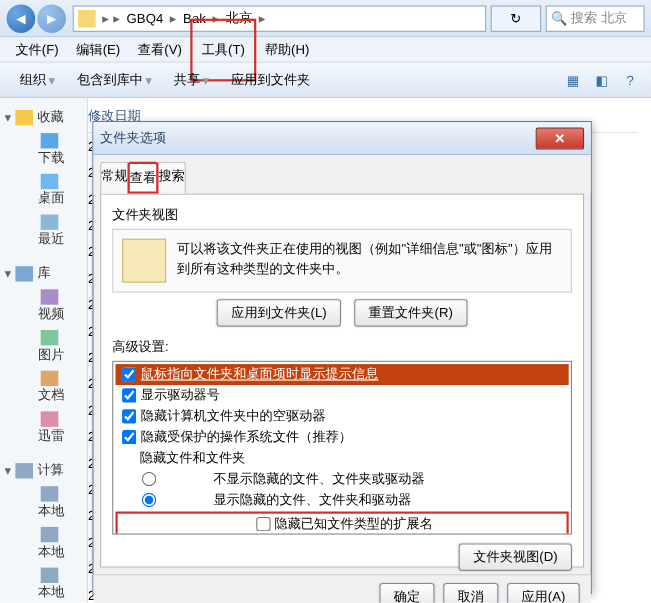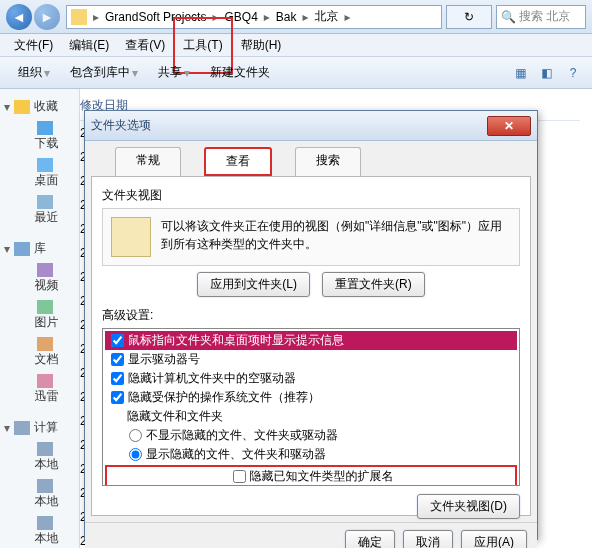--- a/index.html
+++ b/index.html
@@ -92,7 +92,6 @@
   <div class="path-box">
     <span class="path-icon"></span>
     <span class="path-sep">▸</span>
-    <span class="path-seg">GrandSoft Projects</span>
       <span class="path-sep">▸</span>
     <span class="path-seg">GBQ4</span>
       <span class="path-sep">▸</span>

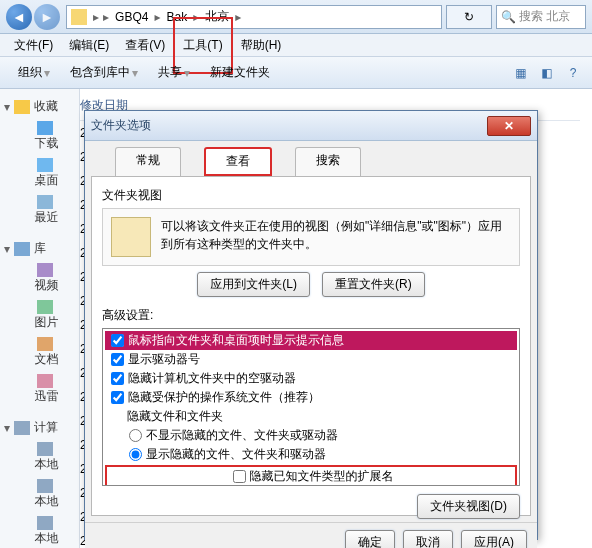--- a/index.html
+++ b/index.html
@@ -129,7 +129,7 @@
       <span class="tool-sep">▾</span>
     </span>
   <span class="tool-item">
-      <span>新建文件夹</span>
+      <span>应用到文件夹</span>
     </span>
   <div class="tool-right">
     <span class="tool-icon">▦</span>

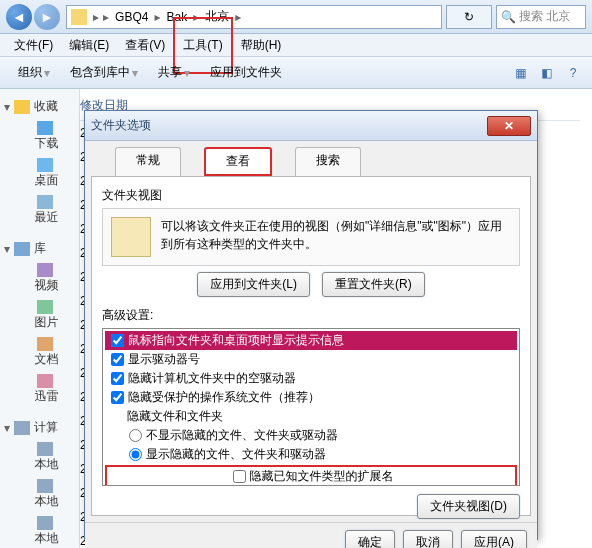--- a/index.html
+++ b/index.html
@@ -59,7 +59,7 @@
 .dlg-close { width: 44px; height: 20px; background: linear-gradient(#e67a6a,#c73a2a); border: 1px solid #8a2a1e; border-radius: 2px; display: flex; align-items: center; justify-content: center; color: #fff; font-weight: bold; }
 
 .tabs { display: flex; padding: 6px 6px 0; background: #f0f0f0; }
-.tab { padding: 4px 20px; background: #f8f8f8; border: 1px solid #b8b8b8; border-bottom: none; margin-right: -1px; border-radius: 3px 3px 0 0; margin-left: 24px; }
+.tab { padding: 4px 0; background: #f8f8f8; border: 1px solid #b8b8b8; border-bottom: none; margin-right: -1px; border-radius: 3px 3px 0 0; }
 .tab.active { background: #fff; position: relative; z-index: 2; }
 .tab.hl { border: 2px solid #d92b2b; }
 .tab-body { margin: 0 6px 6px; background: #fff; border: 1px solid #b8b8b8; padding: 10px; height: 340px; }

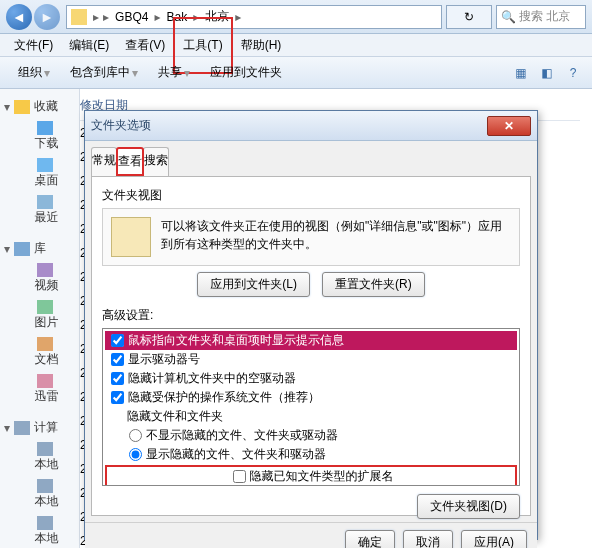--- a/index.html
+++ b/index.html
@@ -74,7 +74,7 @@
 .adv-label { margin-bottom: 4px; }
 .adv-list { border: 1px solid #888; background: #fff; height: 158px; overflow: hidden; padding: 2px; }
 .adv-item { display: flex; align-items: center; padding: 1px 2px; white-space: nowrap; }
-.adv-item.sel { background: #be185d; color: #fff; }
+.adv-item.sel { background: #c2410c; color: #fff; text-decoration: underline; }
 .adv-item input[type=checkbox], .adv-item input[type=radio] { margin-right: 4px; margin-left: 4px; }
 .adv-item.indent { padding-left: 20px; }
 .adv-item.hl-box { border: 2px solid #d92b2b; margin: 1px 0; justify-content: center; }

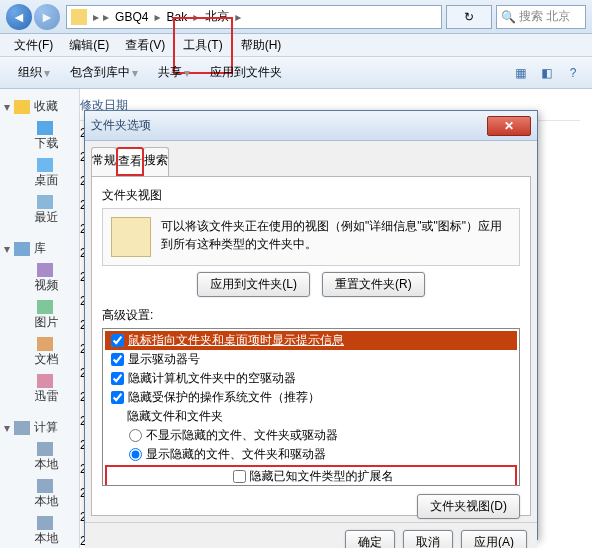--- a/index.html
+++ b/index.html
@@ -76,7 +76,7 @@
 .adv-item { display: flex; align-items: center; padding: 1px 2px; white-space: nowrap; }
 .adv-item.sel { background: #c2410c; color: #fff; text-decoration: underline; }
 .adv-item input[type=checkbox], .adv-item input[type=radio] { margin-right: 4px; margin-left: 4px; }
-.adv-item.indent { padding-left: 20px; }
+.adv-item.indent { padding-left: 20px; gap: 48px; }
 .adv-item.hl-box { border: 2px solid #d92b2b; margin: 1px 0; justify-content: center; }
 
 .restore-row { display: flex; justify-content: flex-end; margin-top: 8px; }

